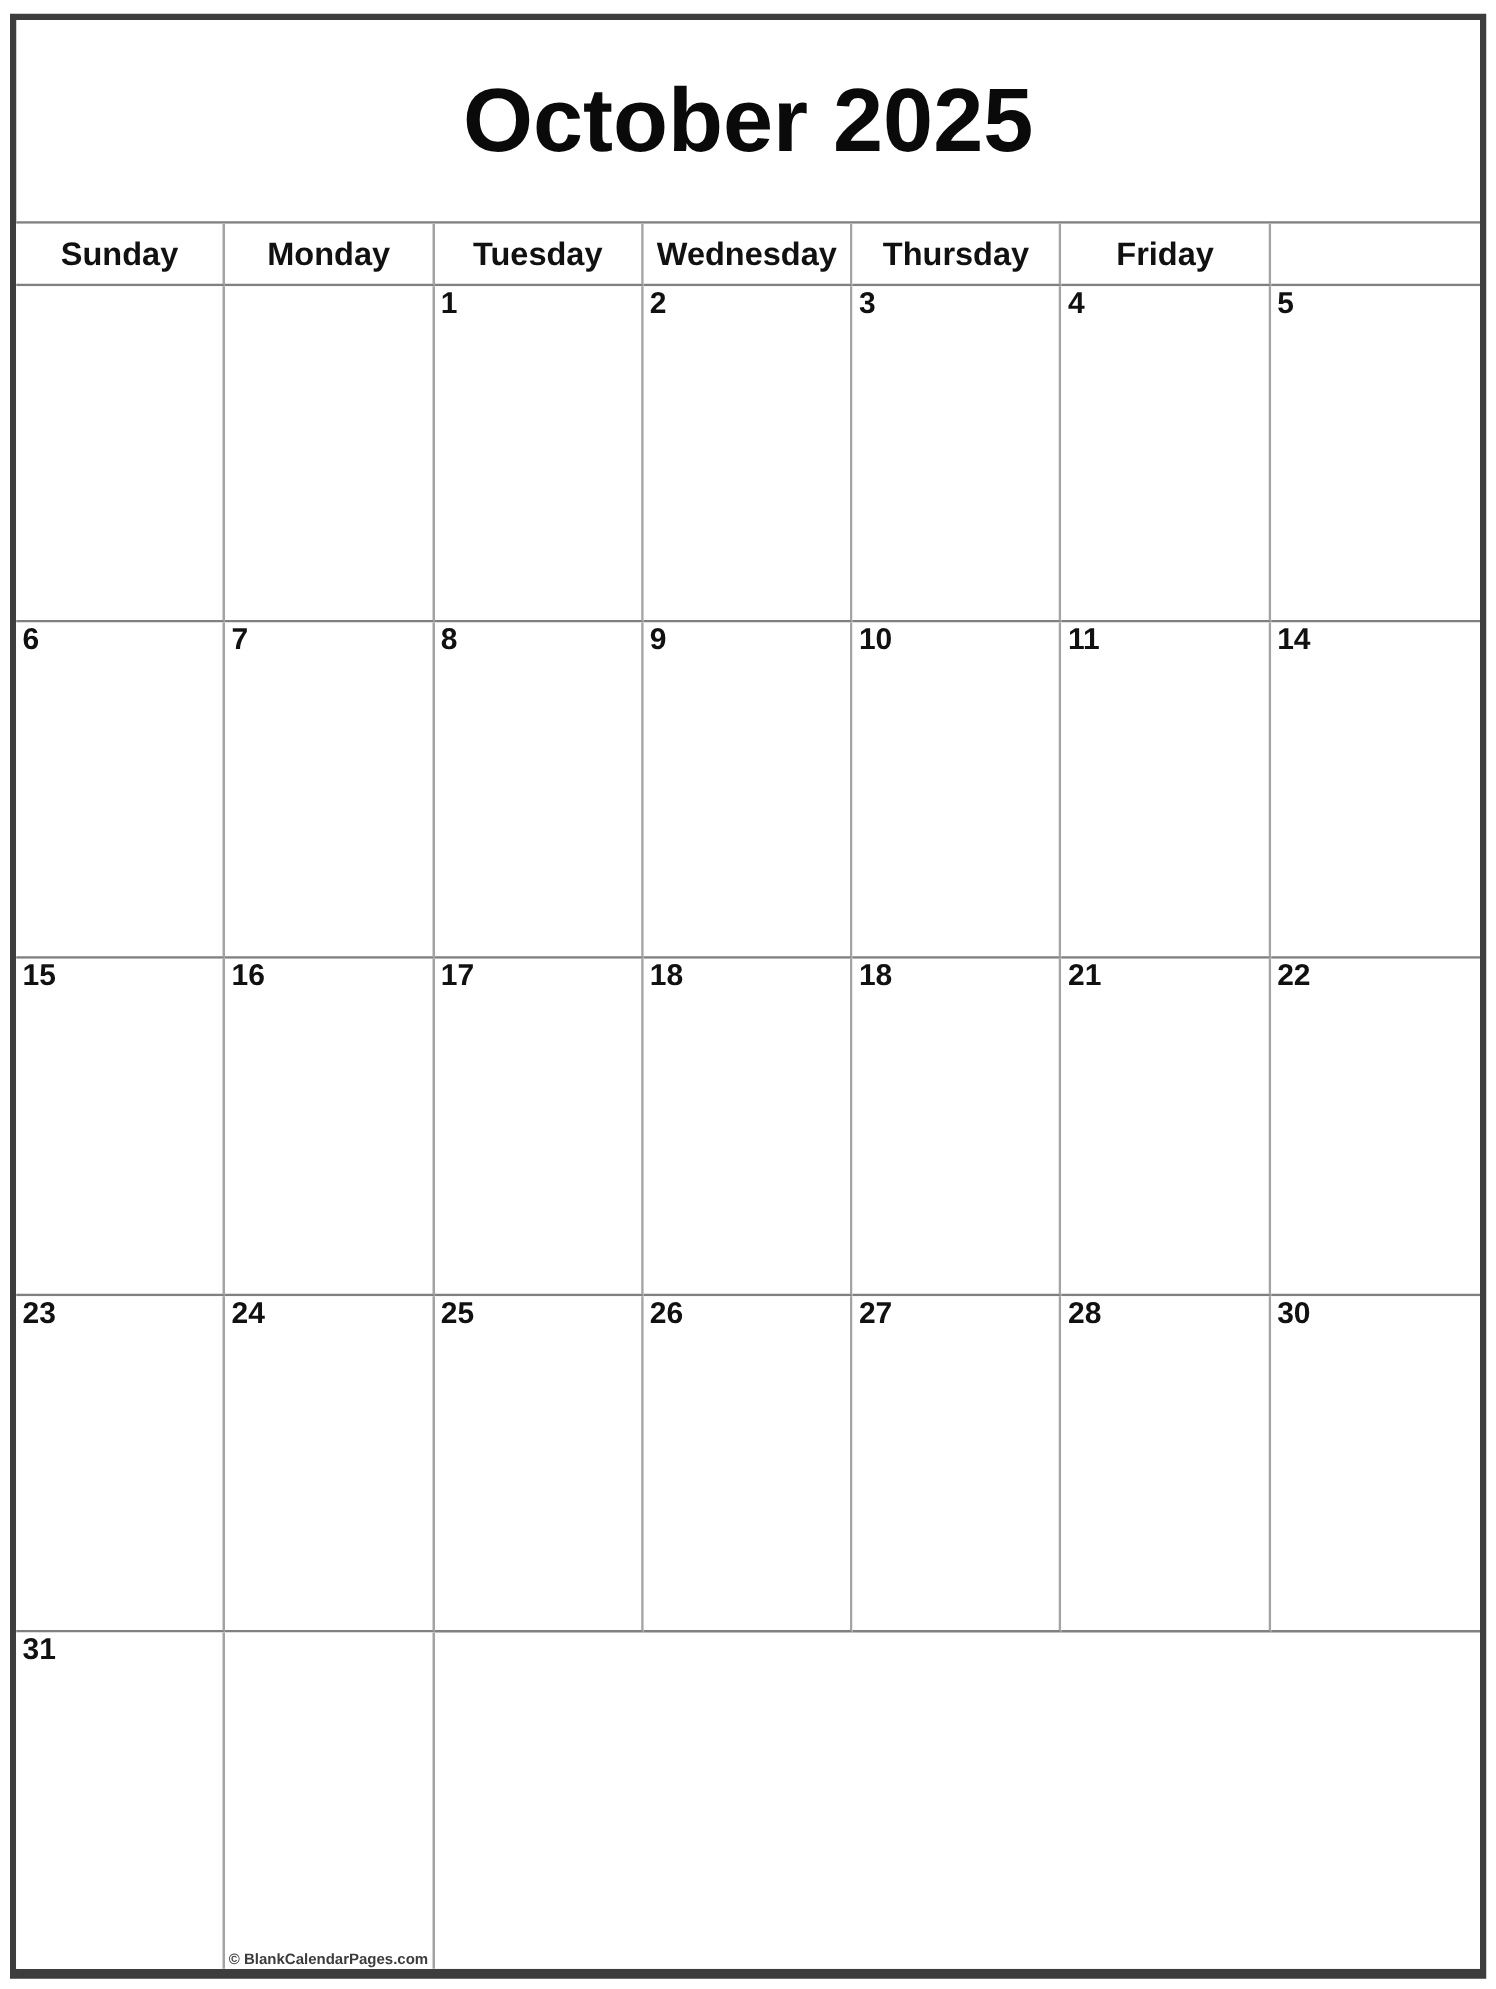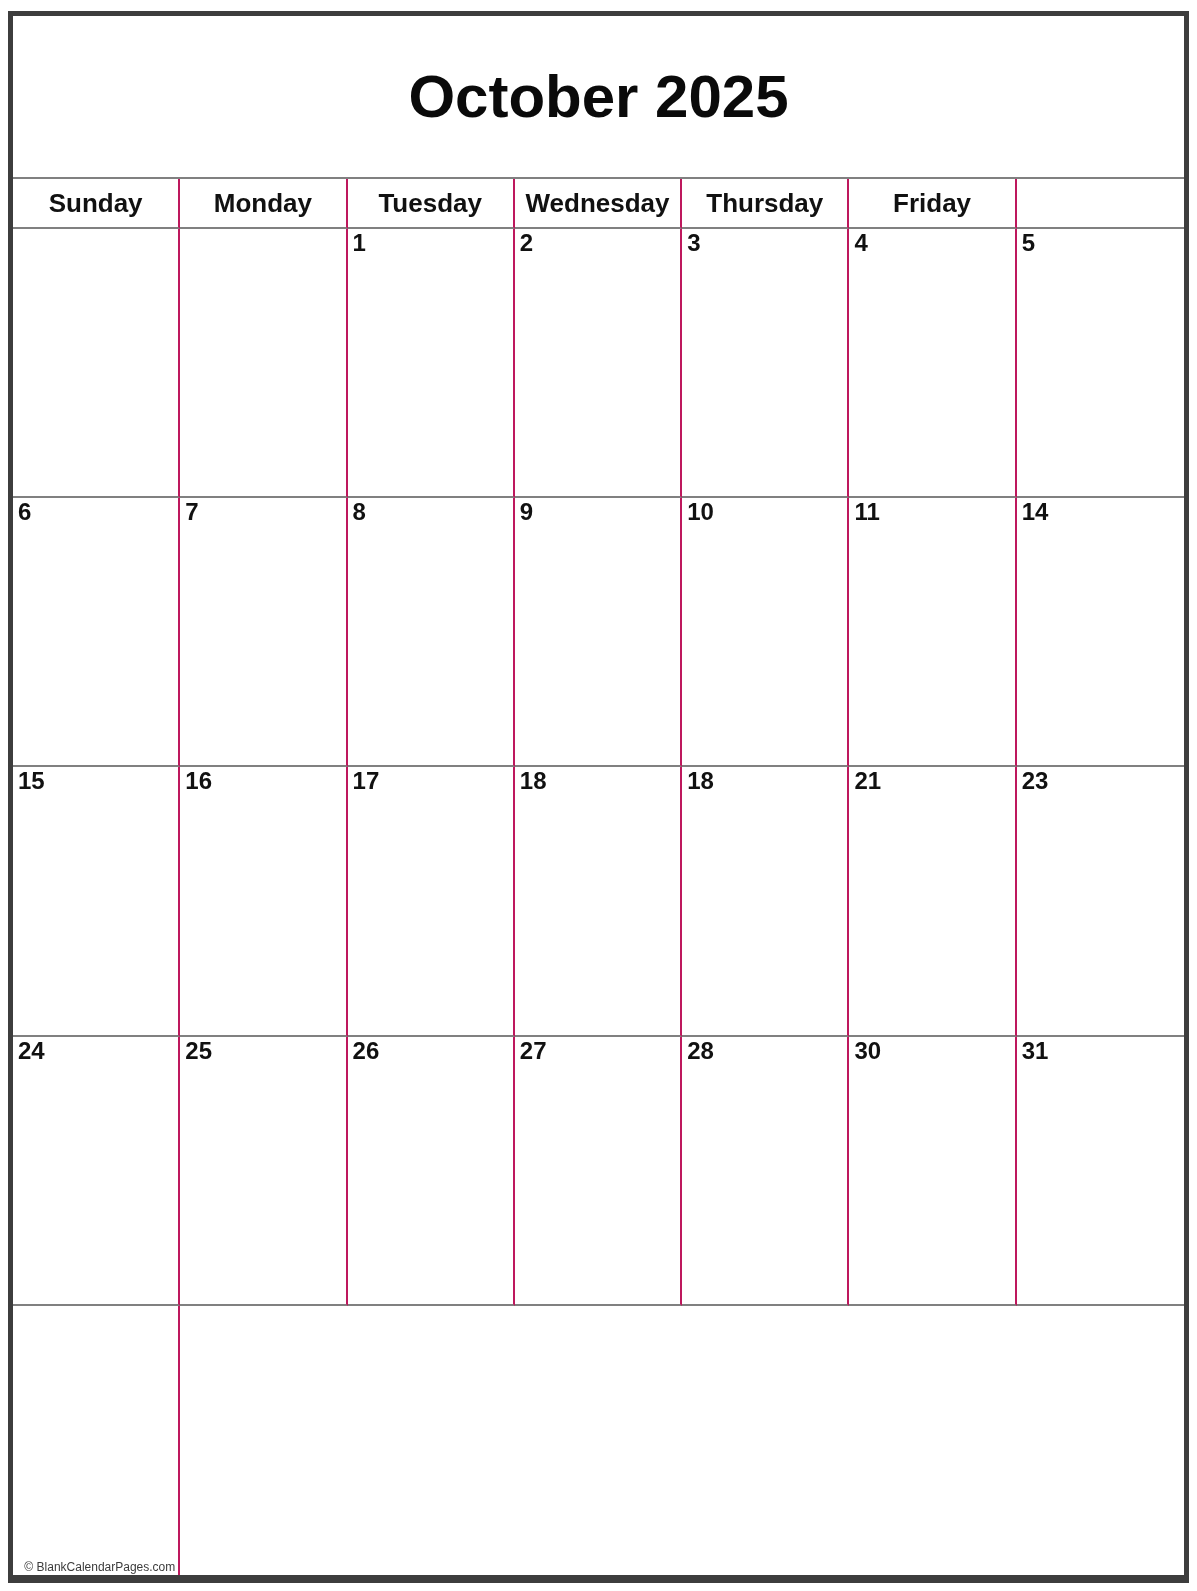--- a/index.html
+++ b/index.html
@@ -37,7 +37,7 @@
     justify-content: center;
   }
   .title {
-    font-size: 60px;
+    font-size: 72px;
     font-weight: bold;
     letter-spacing: 0px;
     color: #0a0a0a;

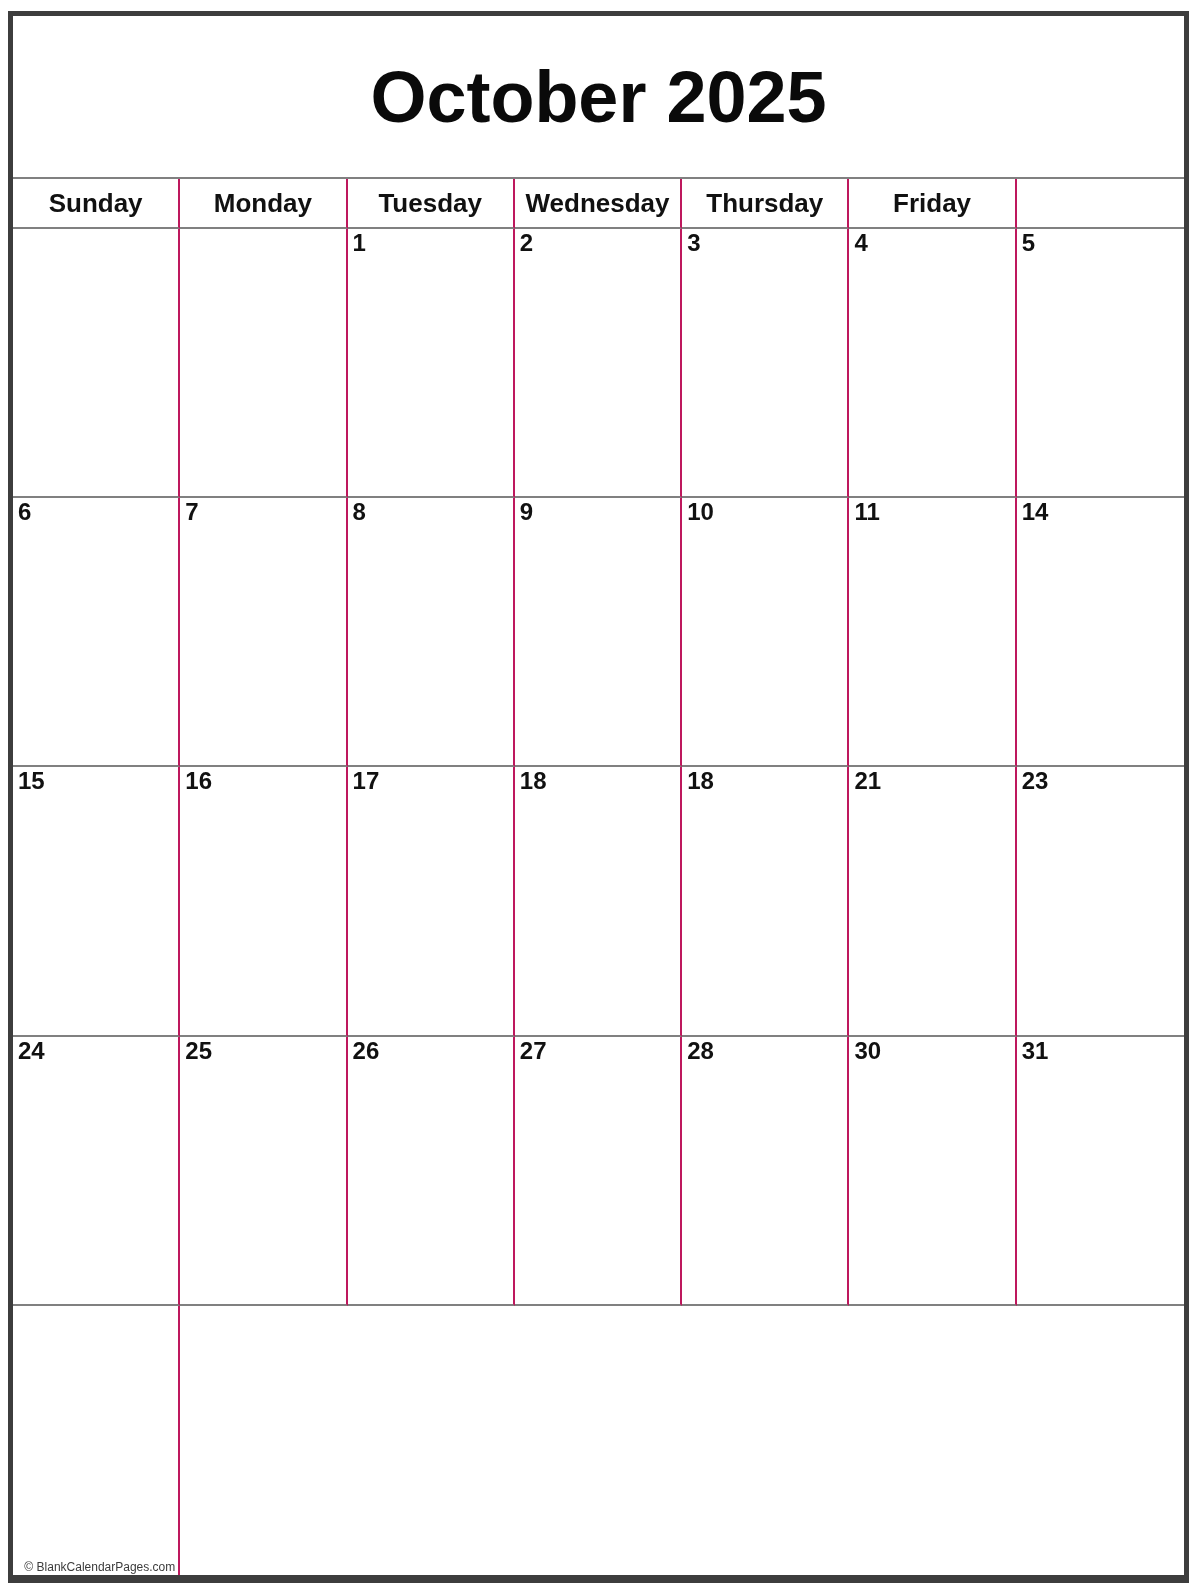--- a/index.html
+++ b/index.html
@@ -57,7 +57,7 @@
     background: #ffffff;
   }
   .grid > div {
-    border-right: 2px solid #be185d;
+    border-right: 2px solid #a3a3a3;
     border-bottom: 2px solid #808080;
     background: #ffffff;
     min-width: 0;

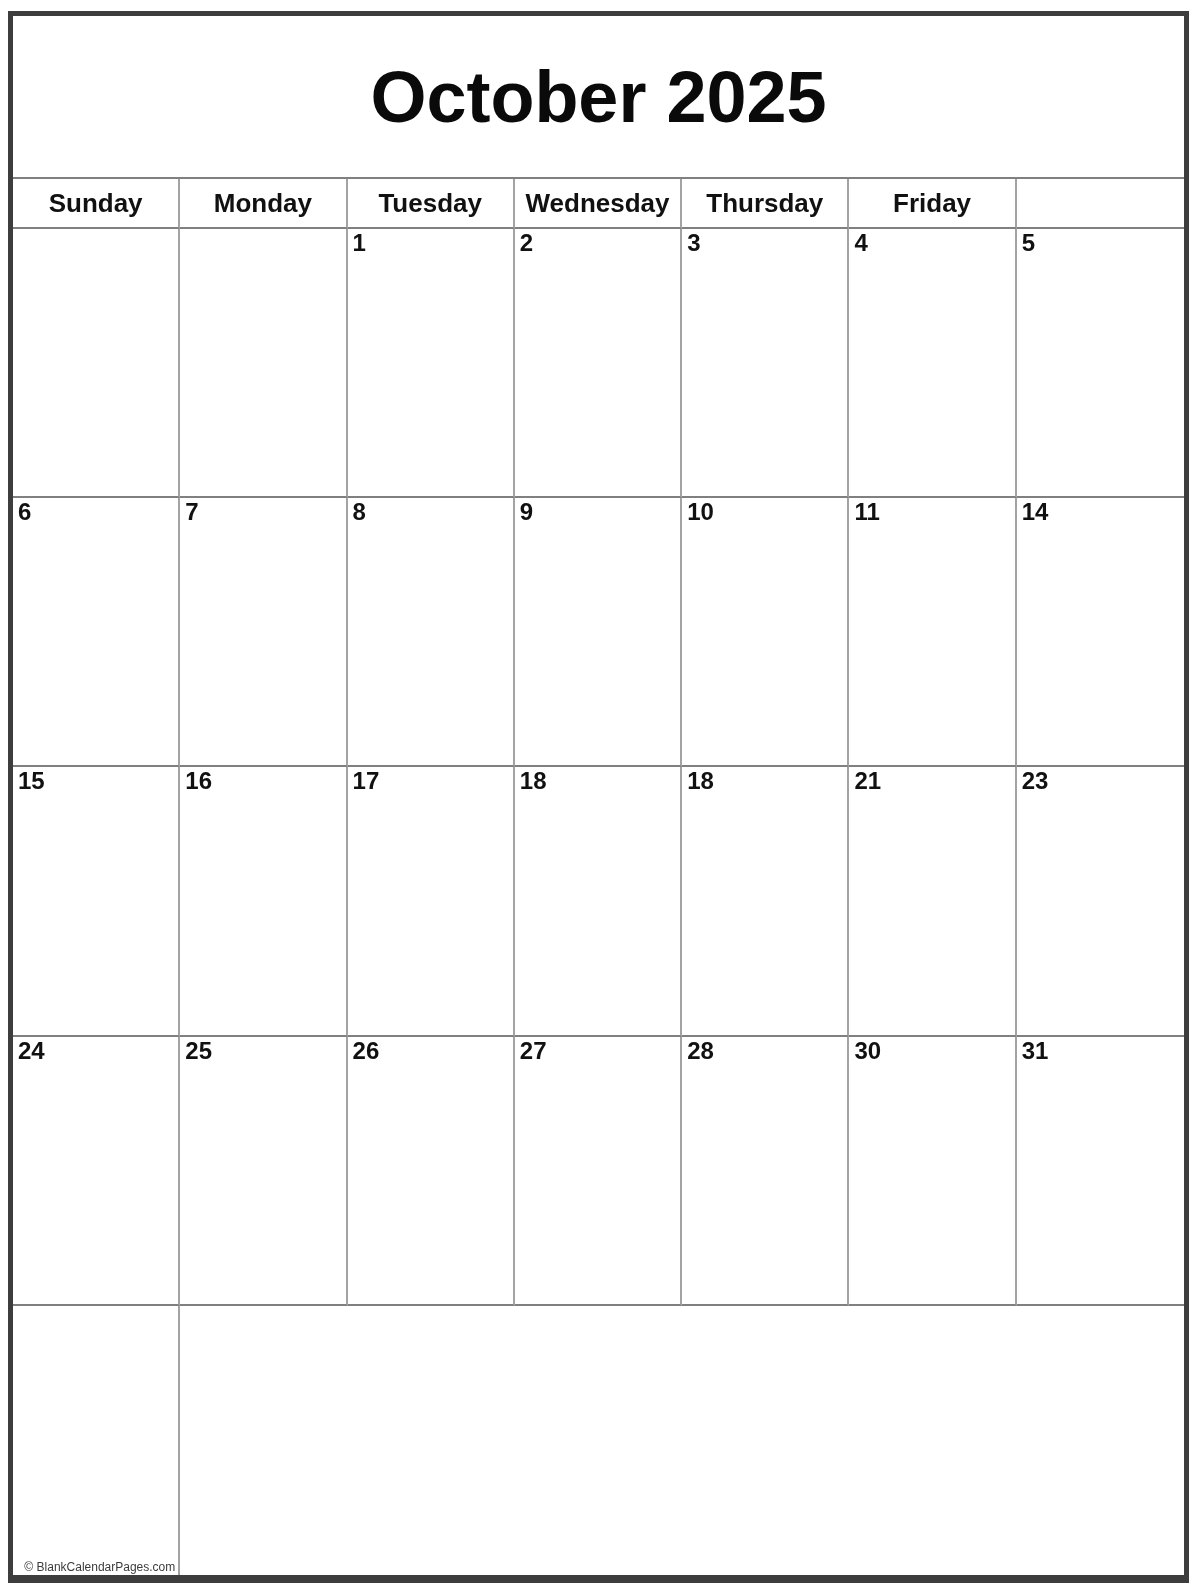--- a/index.html
+++ b/index.html
@@ -139,6 +139,7 @@
 
     <div class="cell"><span class="num">18</span></div>
     <div class="cell"><span class="num">21</span></div>
+    <div class="cell"><span class="num">22</span></div>
     <div class="cell"><span class="num">23</span></div>
     <div class="cell"><span class="num">24</span></div>
     <div class="cell"><span class="num">25</span></div>

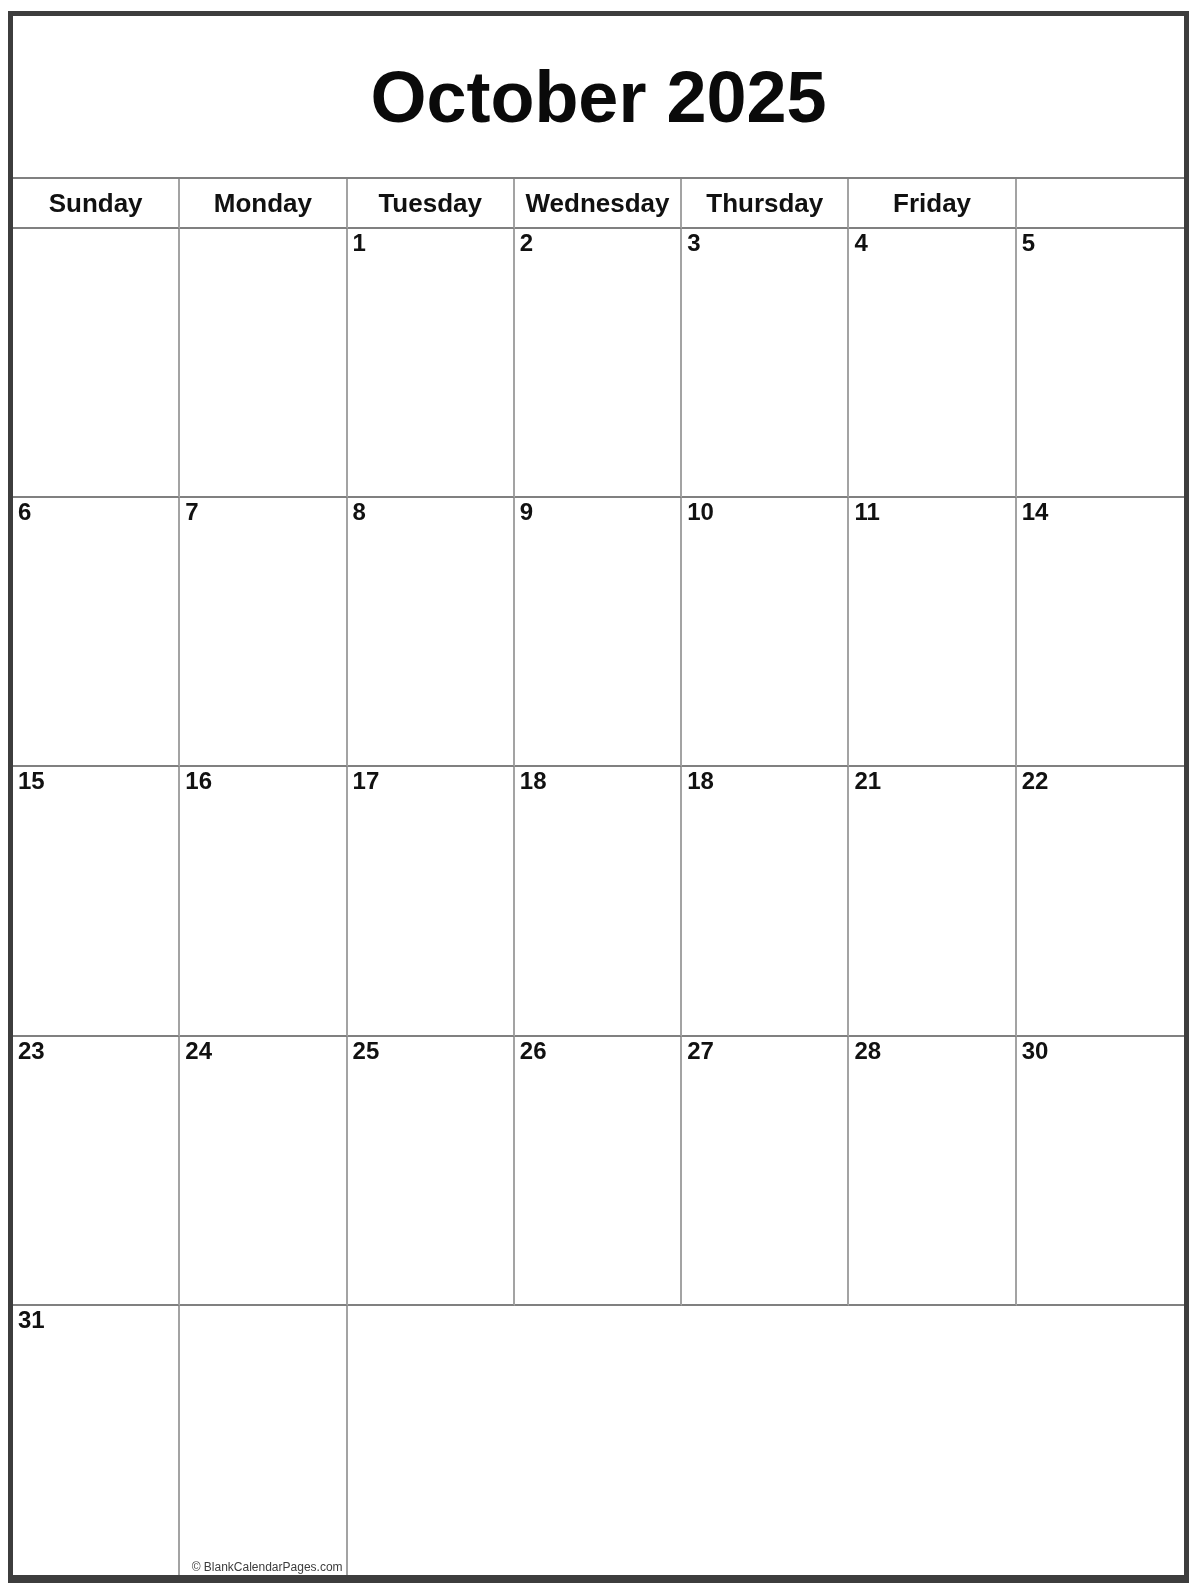--- a/index.html
+++ b/index.html
@@ -92,7 +92,7 @@
     right: 3px;
     bottom: 1px;
     font-size: 12px;
-    font-weight: normal;
+    font-weight: bold;
     color: #3c3c3c;
     white-space: nowrap;
   }

